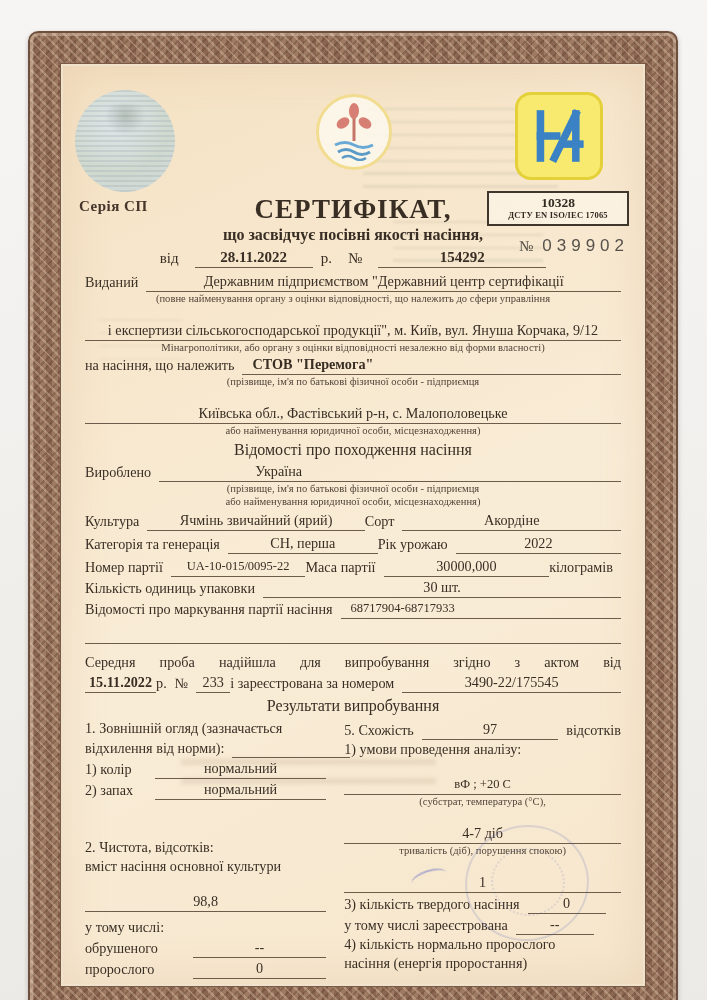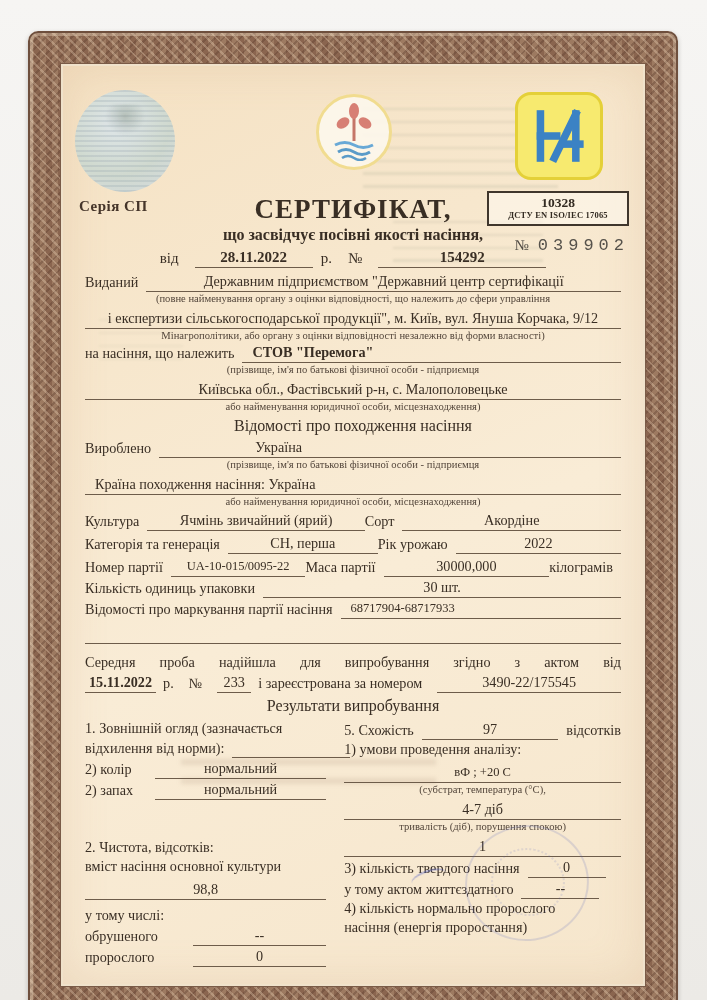--- a/index.html
+++ b/index.html
@@ -57,7 +57,7 @@
   .accr-std{font-weight:bold;font-size:8.5px;line-height:11px;letter-spacing:.2px;}
   .serial{position:absolute;right:14px;top:170px;display:flex;gap:9px;align-items:baseline;color:#4f4a43;}
   .serial .sign{font-size:15px;}
-  .serial .digits{font-family:Liberation Mono, monospace;font-size:17px;letter-spacing:5px;color:#56524b;}
+  .serial .digits{font-family:Liberation Sans, sans-serif;font-size:17px;letter-spacing:5px;color:#56524b;}
   
   .content{position:absolute;inset:0;padding:128px 22px 0;color:#392e24;overflow:hidden;}
   .title{text-align:center;font-size:27px;font-weight:bold;letter-spacing:1px;line-height:30px;}

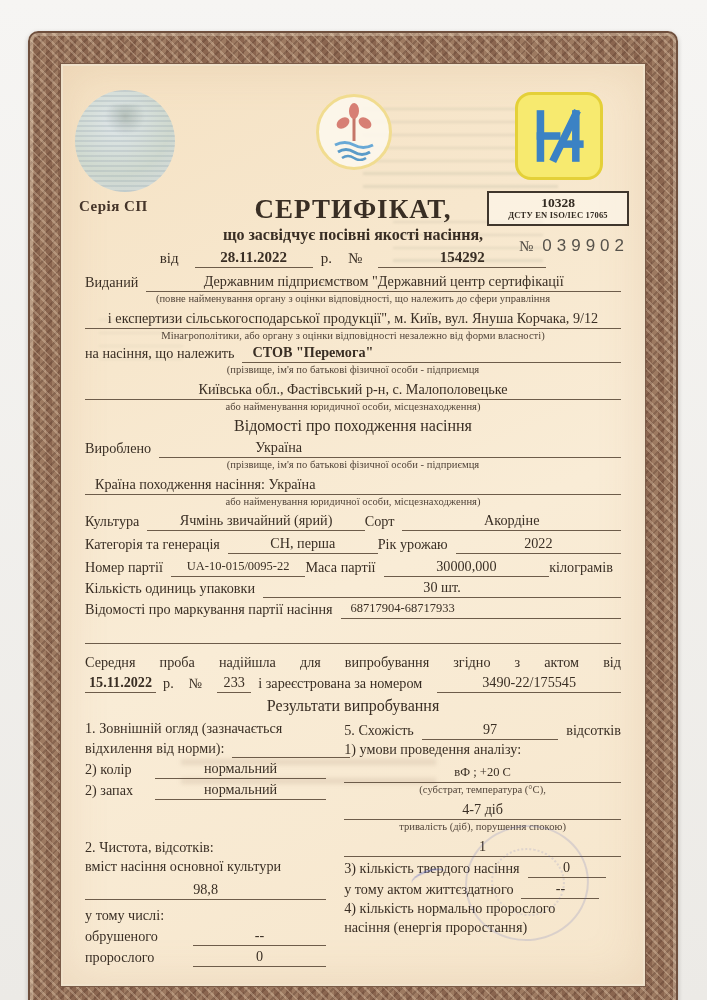--- a/index.html
+++ b/index.html
@@ -75,7 +75,7 @@
   .small{font-size:12.5px;}
   .cap{text-align:center;font-size:10.6px;color:#52453a;line-height:13px;}
   .sect{text-align:center;font-size:16px;line-height:22px;margin-top:2px;}
-  .line{display:flex;align-items:flex-end;font-size:14.2px;line-height:19px;margin-top:4px;}
+  .line{display:flex;align-items:flex-end;font-size:14.2px;line-height:19px;margin-top:16px;}
   .para{font-size:14.2px;line-height:19px;text-align:justify;text-align-last:justify;margin-top:9px;}
   .cols{display:flex;gap:18px;margin-top:2px;}
   .col-l{width:45%;}

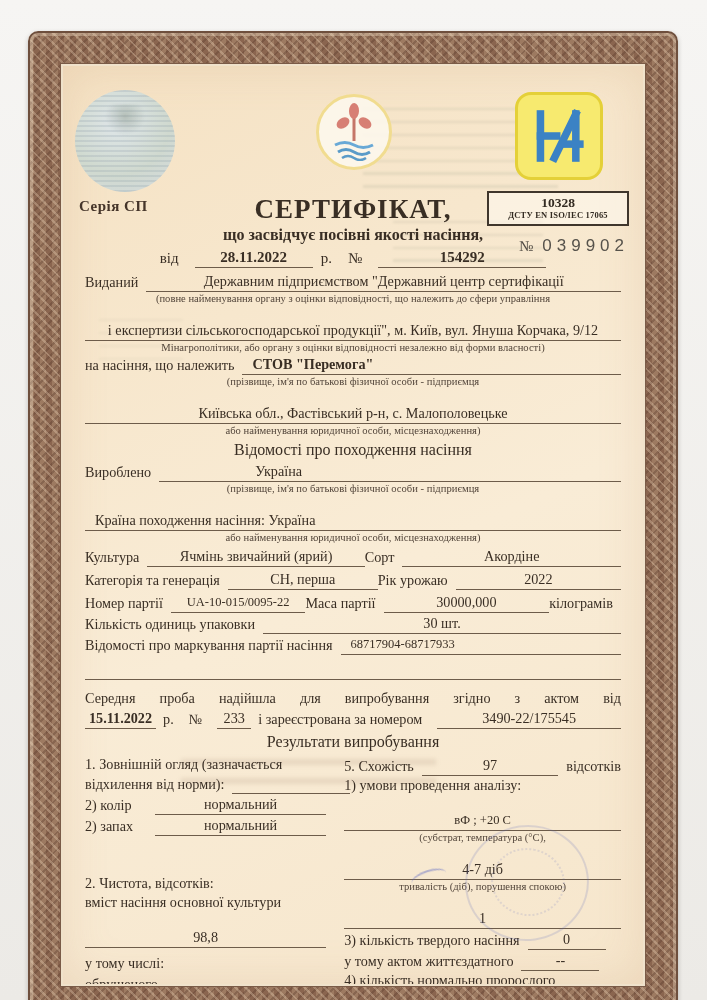--- a/index.html
+++ b/index.html
@@ -192,9 +192,6 @@
           <span class="u indent">Україна</span>
         </div>
         <div class="cap">(прізвище, ім'я по батькові фізичної особи - підприємця</div>
-        <div class="line">
-          <span class="u left">Країна походження насіння: Україна</span>
-        </div>
         <div class="cap">або найменування юридичної особи, місцезнаходження)</div>
 
         <div class="row2">

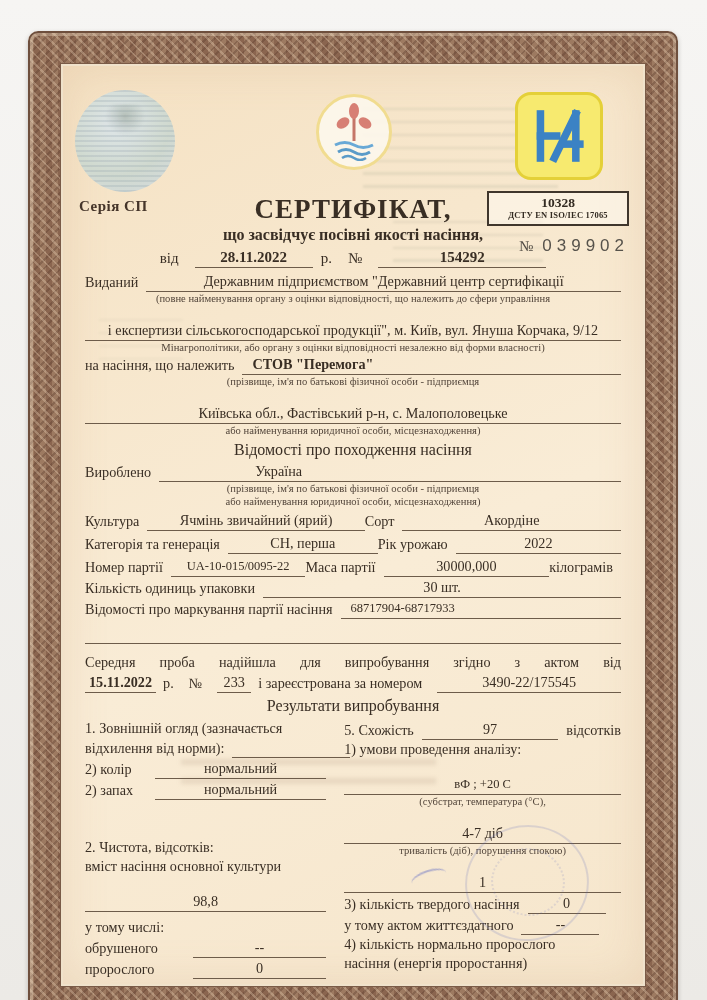--- a/index.html
+++ b/index.html
@@ -232,7 +232,7 @@
 
         <div class="para">Середня проба надійшла для випробування згідно з актом від</div>
 
-        <div class="row" style="gap:7px;">
+        <div class="row" style="gap:0;">
           <span class="u w92 b" style="flex:none">15.11.2022</span>
           <span class="lbl">р.</span>
           <span class="lbl">№</span>

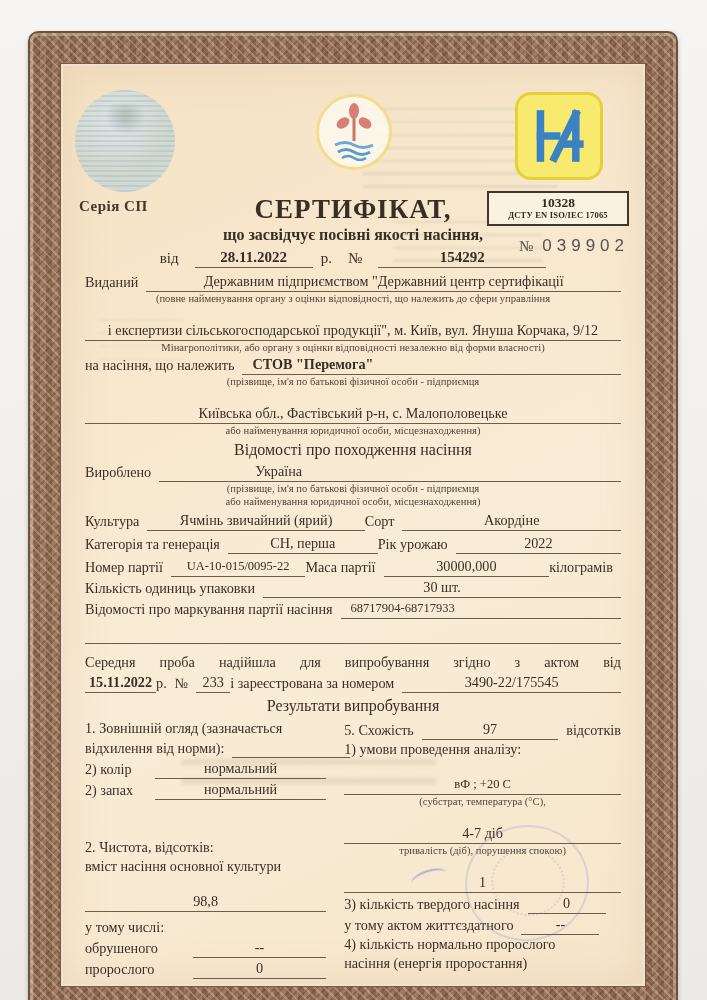--- a/index.html
+++ b/index.html
@@ -252,7 +252,7 @@
               <span class="u w110"></span>
             </div>
             <div class="row">
-              <span class="lbl" style="min-width:62px">2) колір</span>
+              <span class="lbl" style="min-width:62px">1) колір</span>
               <span class="u">нормальний</span>
             </div>
             <div class="row">

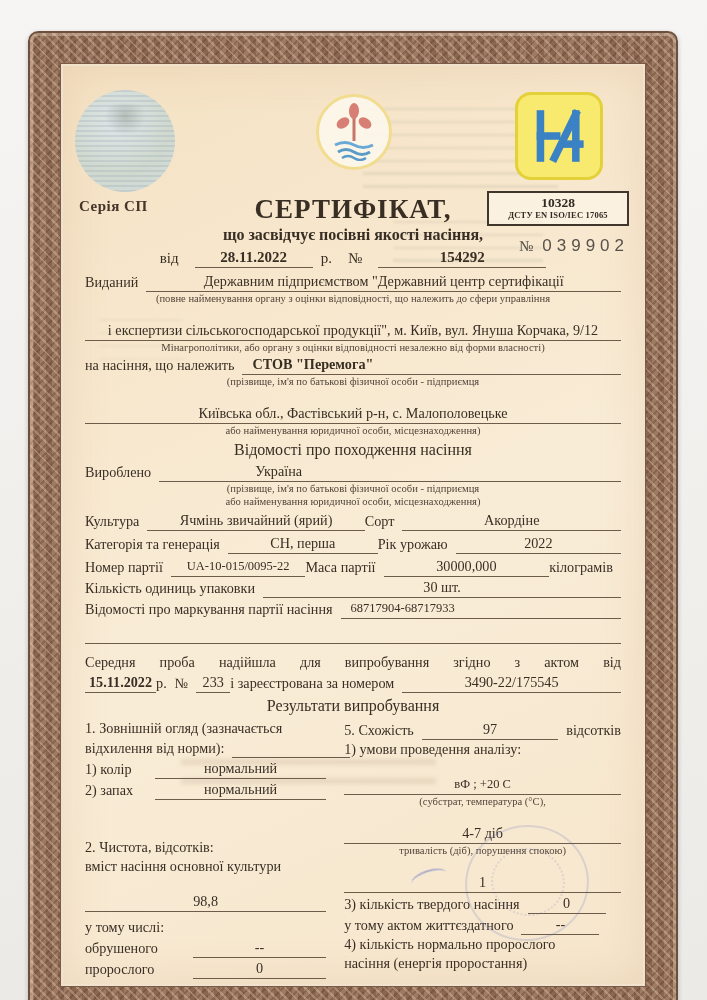--- a/index.html
+++ b/index.html
@@ -299,7 +299,7 @@
               <span class="u w70">0</span>
             </div>
             <div class="row">
-              <span class="lbl">у тому актом життєздатного</span>
+              <span class="lbl">у тому числі зареєстрована</span>
               <span class="u w70">--</span>
             </div>
             <div class="t">4) кількість нормально пророслого</div>

